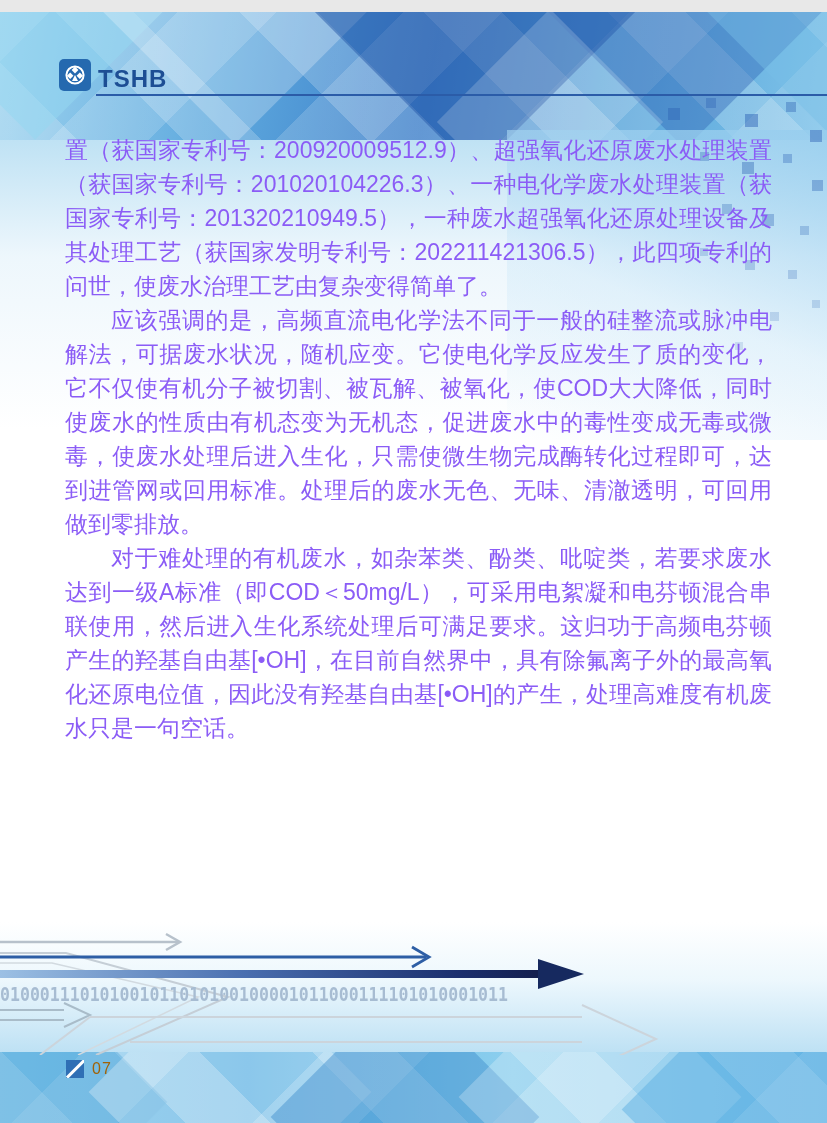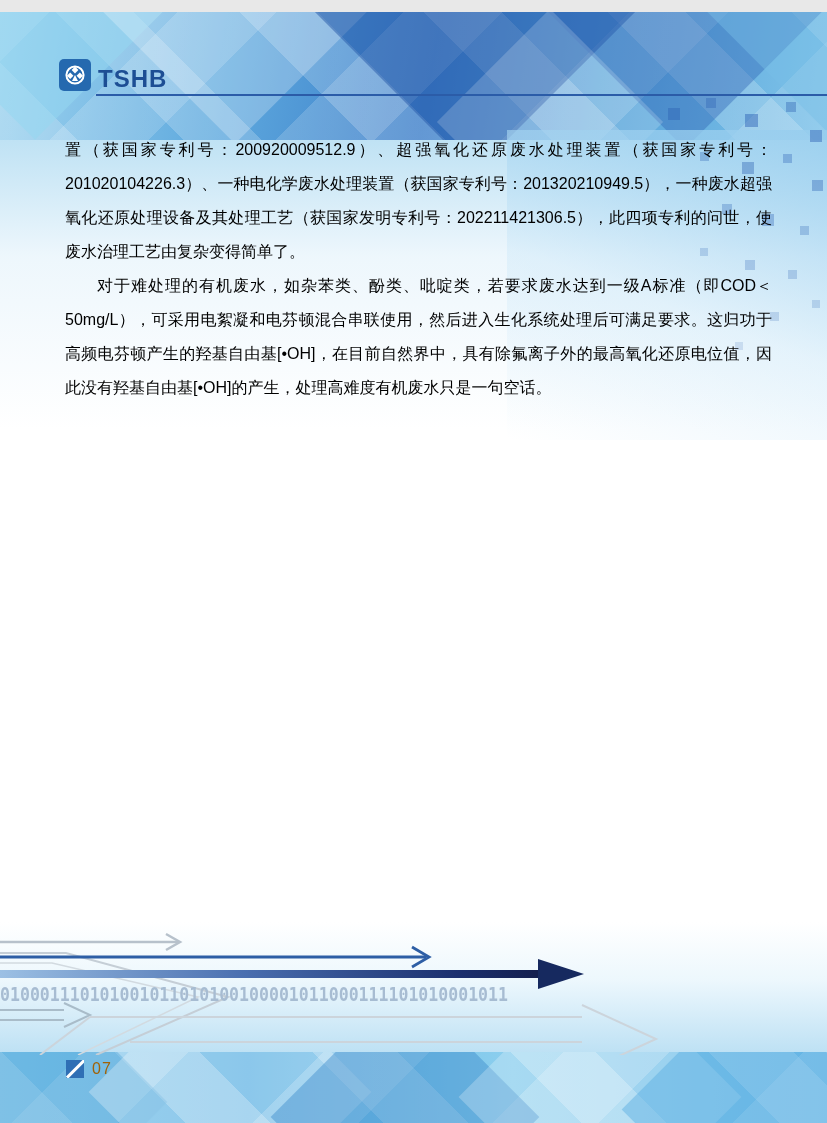--- a/index.html
+++ b/index.html
@@ -39,7 +39,7 @@
   
   .article{
     position:absolute;left:65px;top:121px;width:707px;
-    font-size:16px;line-height:34px;color:#000000;
+    font-size:23px;line-height:34px;color:#8b5cf6;
     text-align:justify;
   }
   .article p{margin:0;padding:0;}

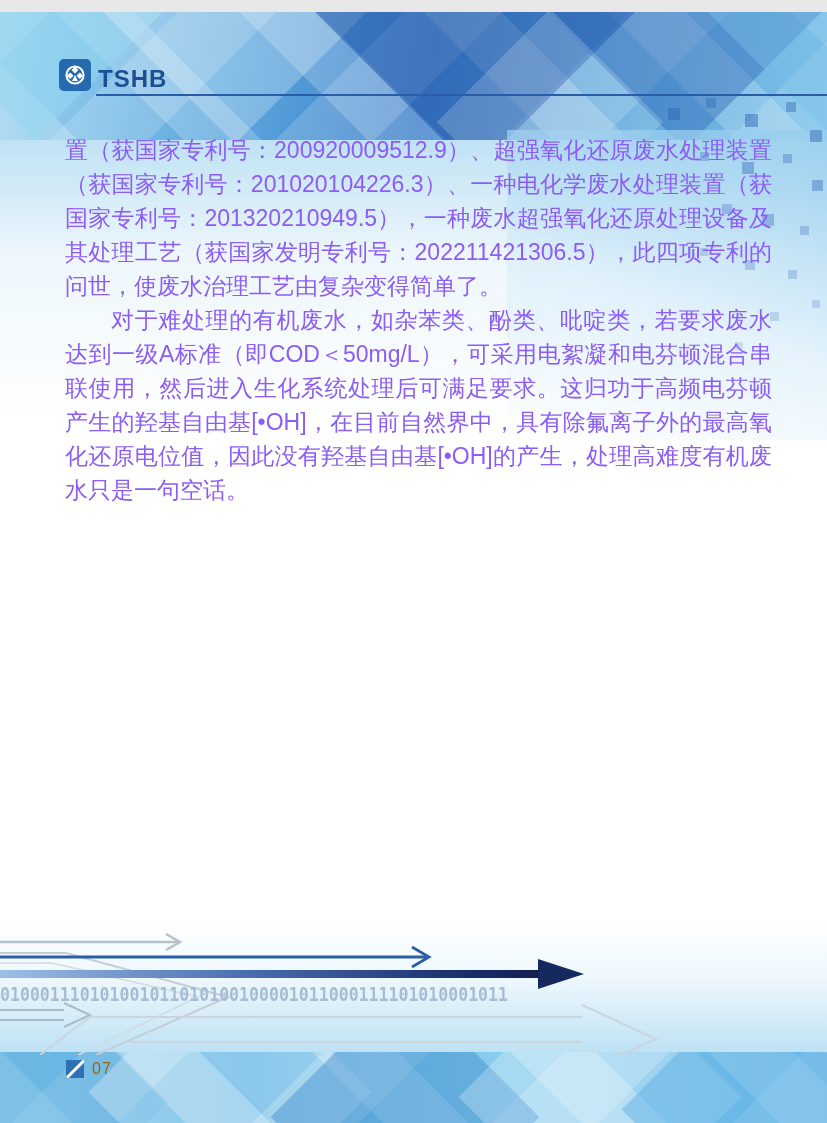--- a/index.html
+++ b/index.html
@@ -118,6 +118,7 @@
 
   <div class="article">
     <p>置（获国家专利号：200920009512.9）、超强氧化还原废水处理装置（获国家专利号：201020104226.3）、一种电化学废水处理装置（获国家专利号：201320210949.5），一种废水超强氧化还原处理设备及其处理工艺（获国家发明专利号：202211421306.5），此四项专利的问世，使废水治理工艺由复杂变得简单了。</p>
+    <p class="indent">应该强调的是，高频直流电化学法不同于一般的硅整流或脉冲电解法，可据废水状况，随机应变。它使电化学反应发生了质的变化，它不仅使有机分子被切割、被瓦解、被氧化，使COD大大降低，同时使废水的性质由有机态变为无机态，促进废水中的毒性变成无毒或微毒，使废水处理后进入生化，只需使微生物完成酶转化过程即可，达到进管网或回用标准。处理后的废水无色、无味、清澈透明，可回用做到零排放。</p>
     <p class="indent">对于难处理的有机废水，如杂苯类、酚类、吡啶类，若要求废水达到一级A标准（即COD＜50mg/L），可采用电絮凝和电芬顿混合串联使用，然后进入生化系统处理后可满足要求。这归功于高频电芬顿产生的羟基自由基[•OH]，在目前自然界中，具有除氟离子外的最高氧化还原电位值，因此没有羟基自由基[•OH]的产生，处理高难度有机废水只是一句空话。</p>
   </div>
 

